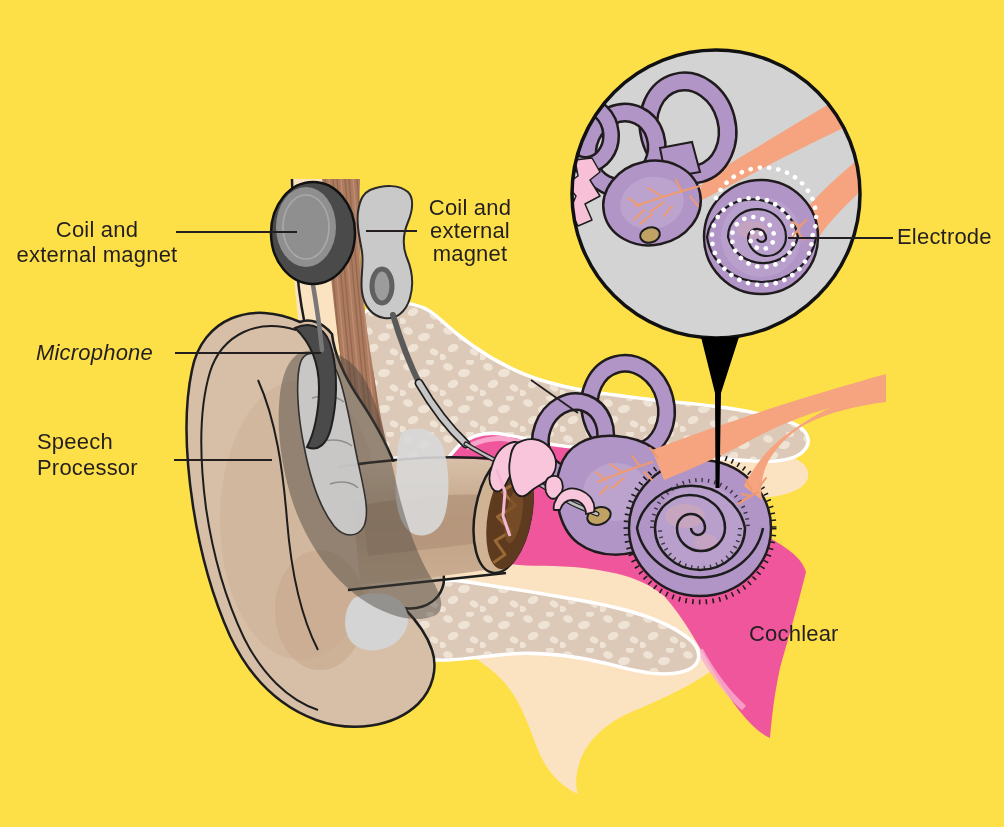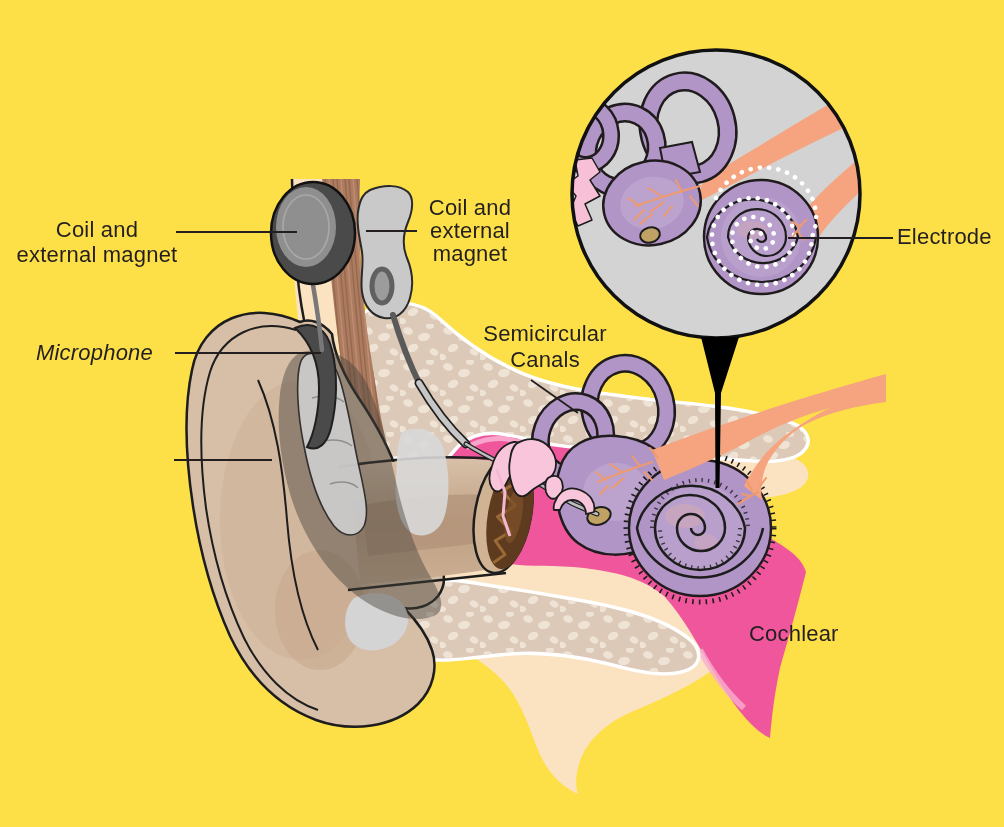--- a/index.html
+++ b/index.html
@@ -254,8 +254,6 @@
 <div class="label center lh22" style="left:470px;top:196px;">Coil and
 external
 magnet</div>
-<div class="label center lh26" style="left:545px;top:321px;">Semicircular
-Canals</div>
 <div class="label" style="left:897px;top:224px;">Electrode</div>
 <div class="label" style="left:749px;top:621px;">Cochlear</div>
 </div>

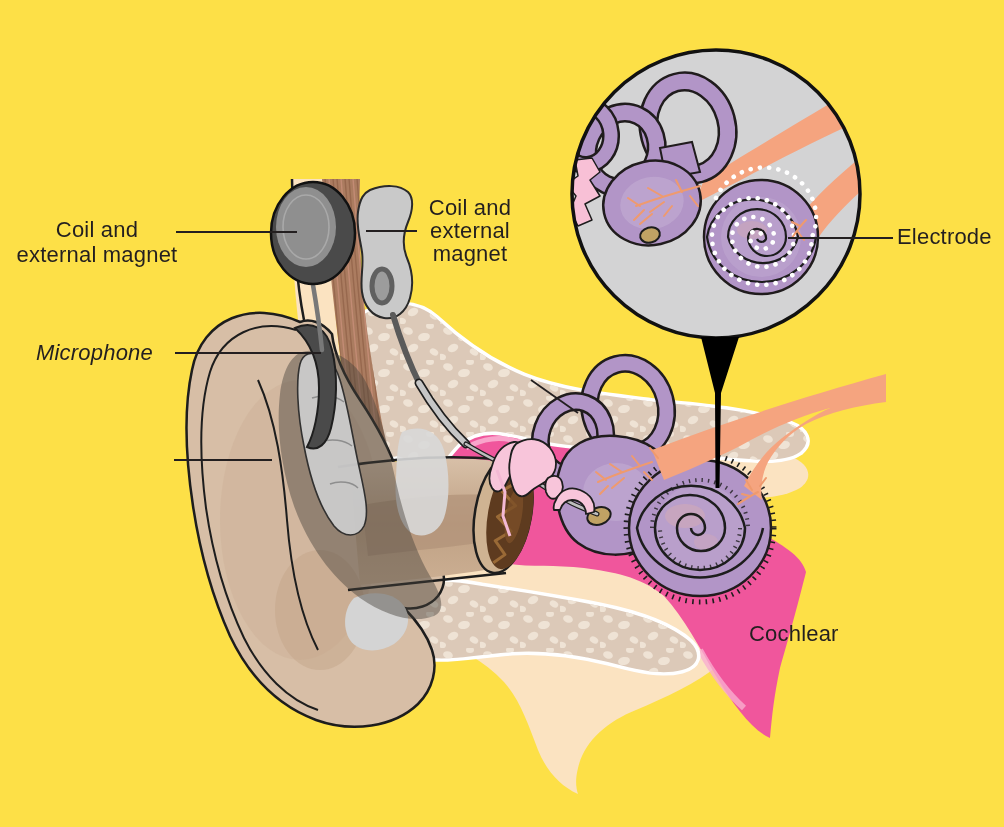--- a/index.html
+++ b/index.html
@@ -251,6 +251,8 @@
 <div class="label center" style="left:97px;top:217px;">Coil and
 external magnet</div>
 <div class="label" style="left:36px;top:340px;font-style:italic;">Microphone</div>
+<div class="label lh26" style="left:37px;top:429px;">Speech
+Processor</div>
 <div class="label center lh22" style="left:470px;top:196px;">Coil and
 external
 magnet</div>

